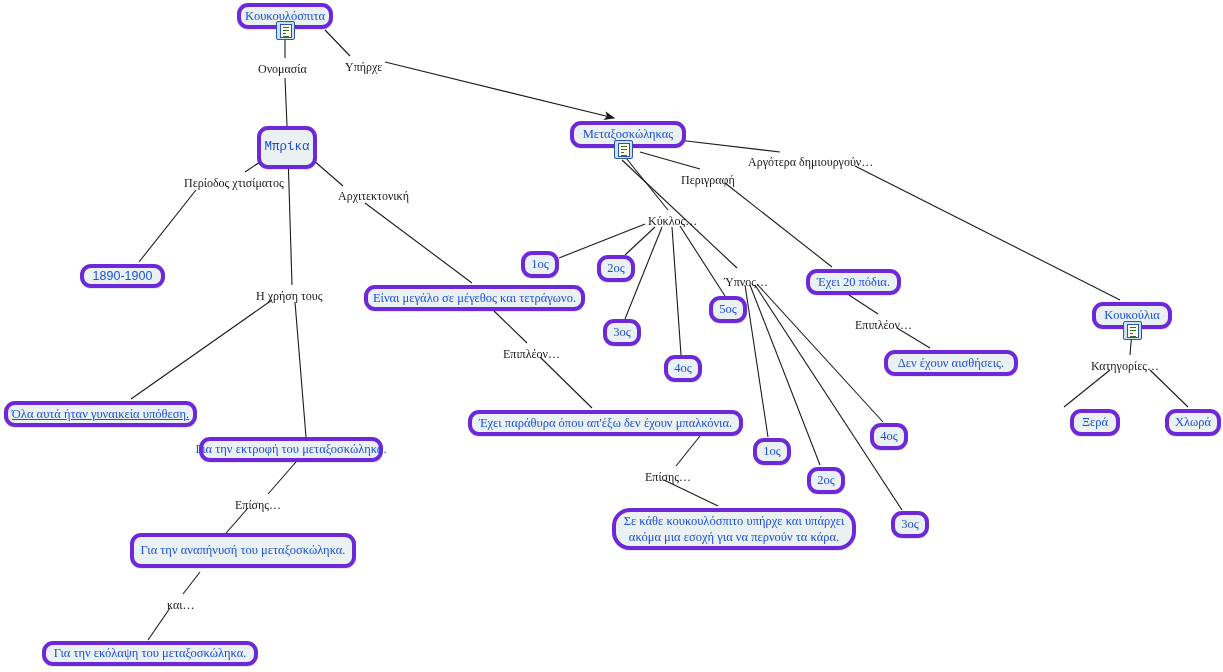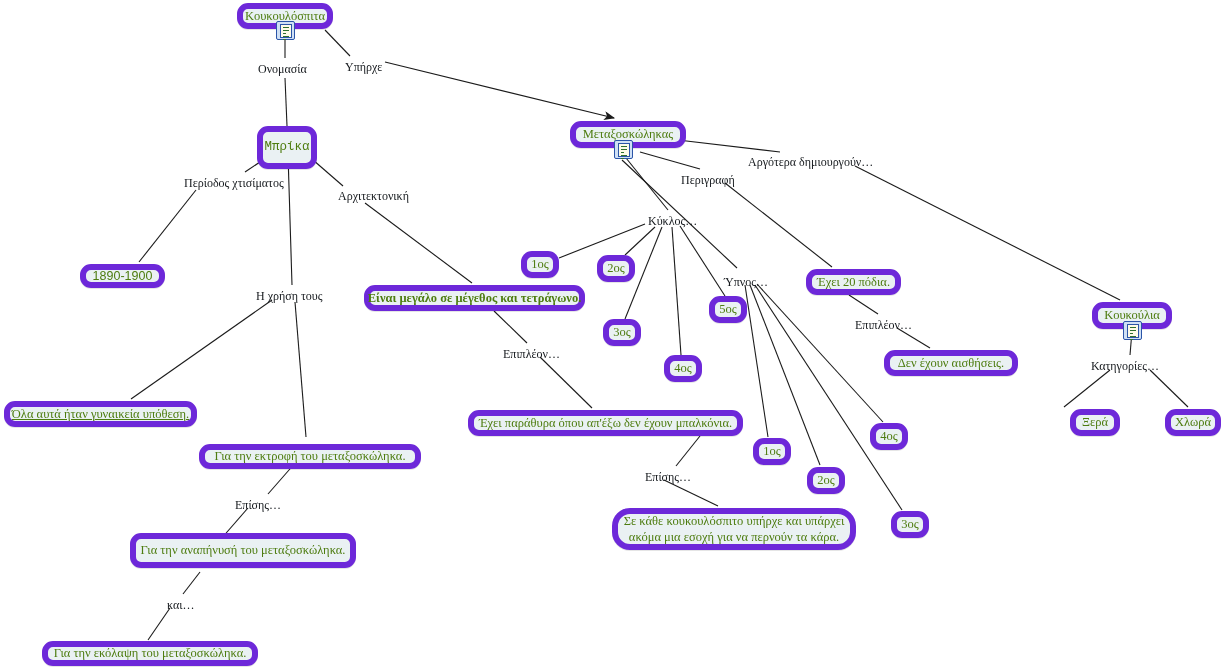--- a/index.html
+++ b/index.html
@@ -26,9 +26,9 @@
     position: absolute;
     box-sizing: border-box;
     background: #eaf1f3;
-    border: 6px solid #6d28d9;
+    border: 4px solid #6d28d9;
     border-radius: 11px;
-    color: #4d7c0f;
+    color: #1d4ed8;
     font-family: "Liberation Serif", "DejaVu Serif", serif;
     font-size: 12.5px;
     line-height: 15px;

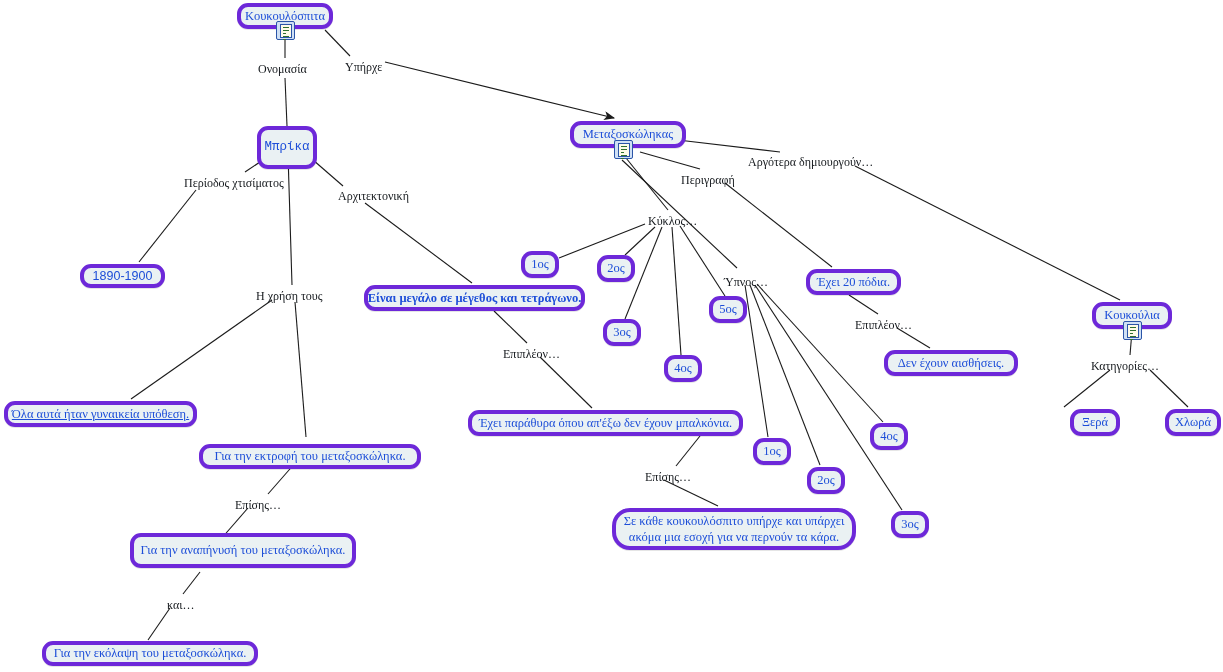--- a/index.html
+++ b/index.html
@@ -170,7 +170,7 @@
       <div class="node" style="left: 199px; top: 437px; width: 222px; height: 25px; margin-top: 7px;"><span>Για την εκτροφή του μεταξοσκώληκα.</span></div>
       <div class="node" style="left: 106px; top: 533px; width: 226px; height: 35px; margin-left: 24px;"><span>Για την αναπήνυσή του μεταξοσκώληκα.</span></div>
       <div class="node" style="left: 42px; top: 641px; width: 216px; height: 25px;"><span>Για την εκόλαψη του μεταξοσκώληκα.</span></div>
-      <div class="node" style="left: 364px; top: 285px; width: 221px; height: 26px; font-weight: bold;"><span>Είναι μεγάλο σε μέγεθος και τετράγωνο.</span></div>
+      <div class="node" style="left: 364px; top: 285px; width: 221px; height: 26px;"><span>Είναι μεγάλο σε μέγεθος και τετράγωνο.</span></div>
       <div class="node" style="left: 468px; top: 410px; width: 275px; height: 26px;"><span>Έχει παράθυρα όπου απ'έξω δεν έχουν μπαλκόνια.</span></div>
       <div class="node two-line" style="left: 612px; top: 508px; width: 244px; height: 42px;"><span>Σε κάθε κουκουλόσπιτο υπήρχε και υπάρχει
 ακόμα μια εσοχή για να περνούν τα κάρα.</span></div>

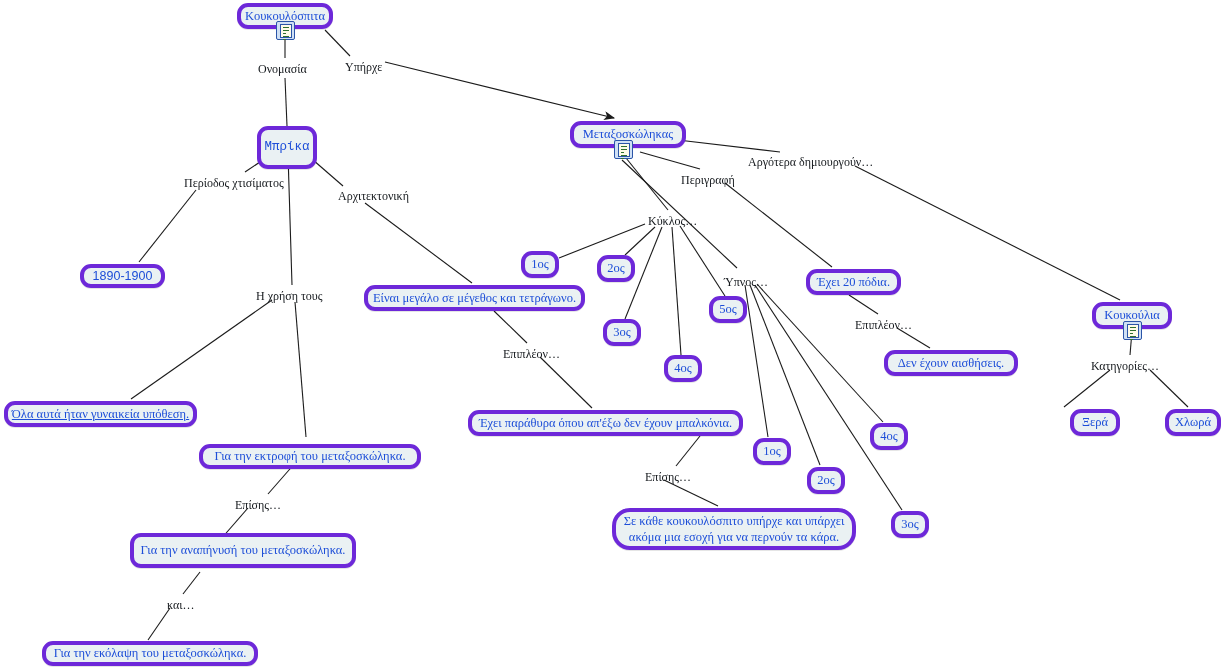--- a/index.html
+++ b/index.html
@@ -167,7 +167,7 @@
       </div>
       <div class="node" style="left: 80px; top: 264px; width: 85px; height: 24px; font-family: &quot;Liberation Sans&quot;, sans-serif;"><span>1890-1900</span></div>
       <div class="node" style="left: 4px; top: 401px; width: 193px; height: 26px; text-decoration: underline;"><span>Όλα αυτά ήταν γυναικεία υπόθεση.</span></div>
-      <div class="node" style="left: 199px; top: 437px; width: 222px; height: 25px; margin-top: 7px;"><span>Για την εκτροφή του μεταξοσκώληκα.</span></div>
+      <div class="node" style="left: 199px; top: 437px; width: 184px; height: 25px;"><span>Για την εκτροφή του μεταξοσκώληκα.</span></div>
       <div class="node" style="left: 106px; top: 533px; width: 226px; height: 35px; margin-left: 24px;"><span>Για την αναπήνυσή του μεταξοσκώληκα.</span></div>
       <div class="node" style="left: 42px; top: 641px; width: 216px; height: 25px;"><span>Για την εκόλαψη του μεταξοσκώληκα.</span></div>
       <div class="node" style="left: 364px; top: 285px; width: 221px; height: 26px;"><span>Είναι μεγάλο σε μέγεθος και τετράγωνο.</span></div>

